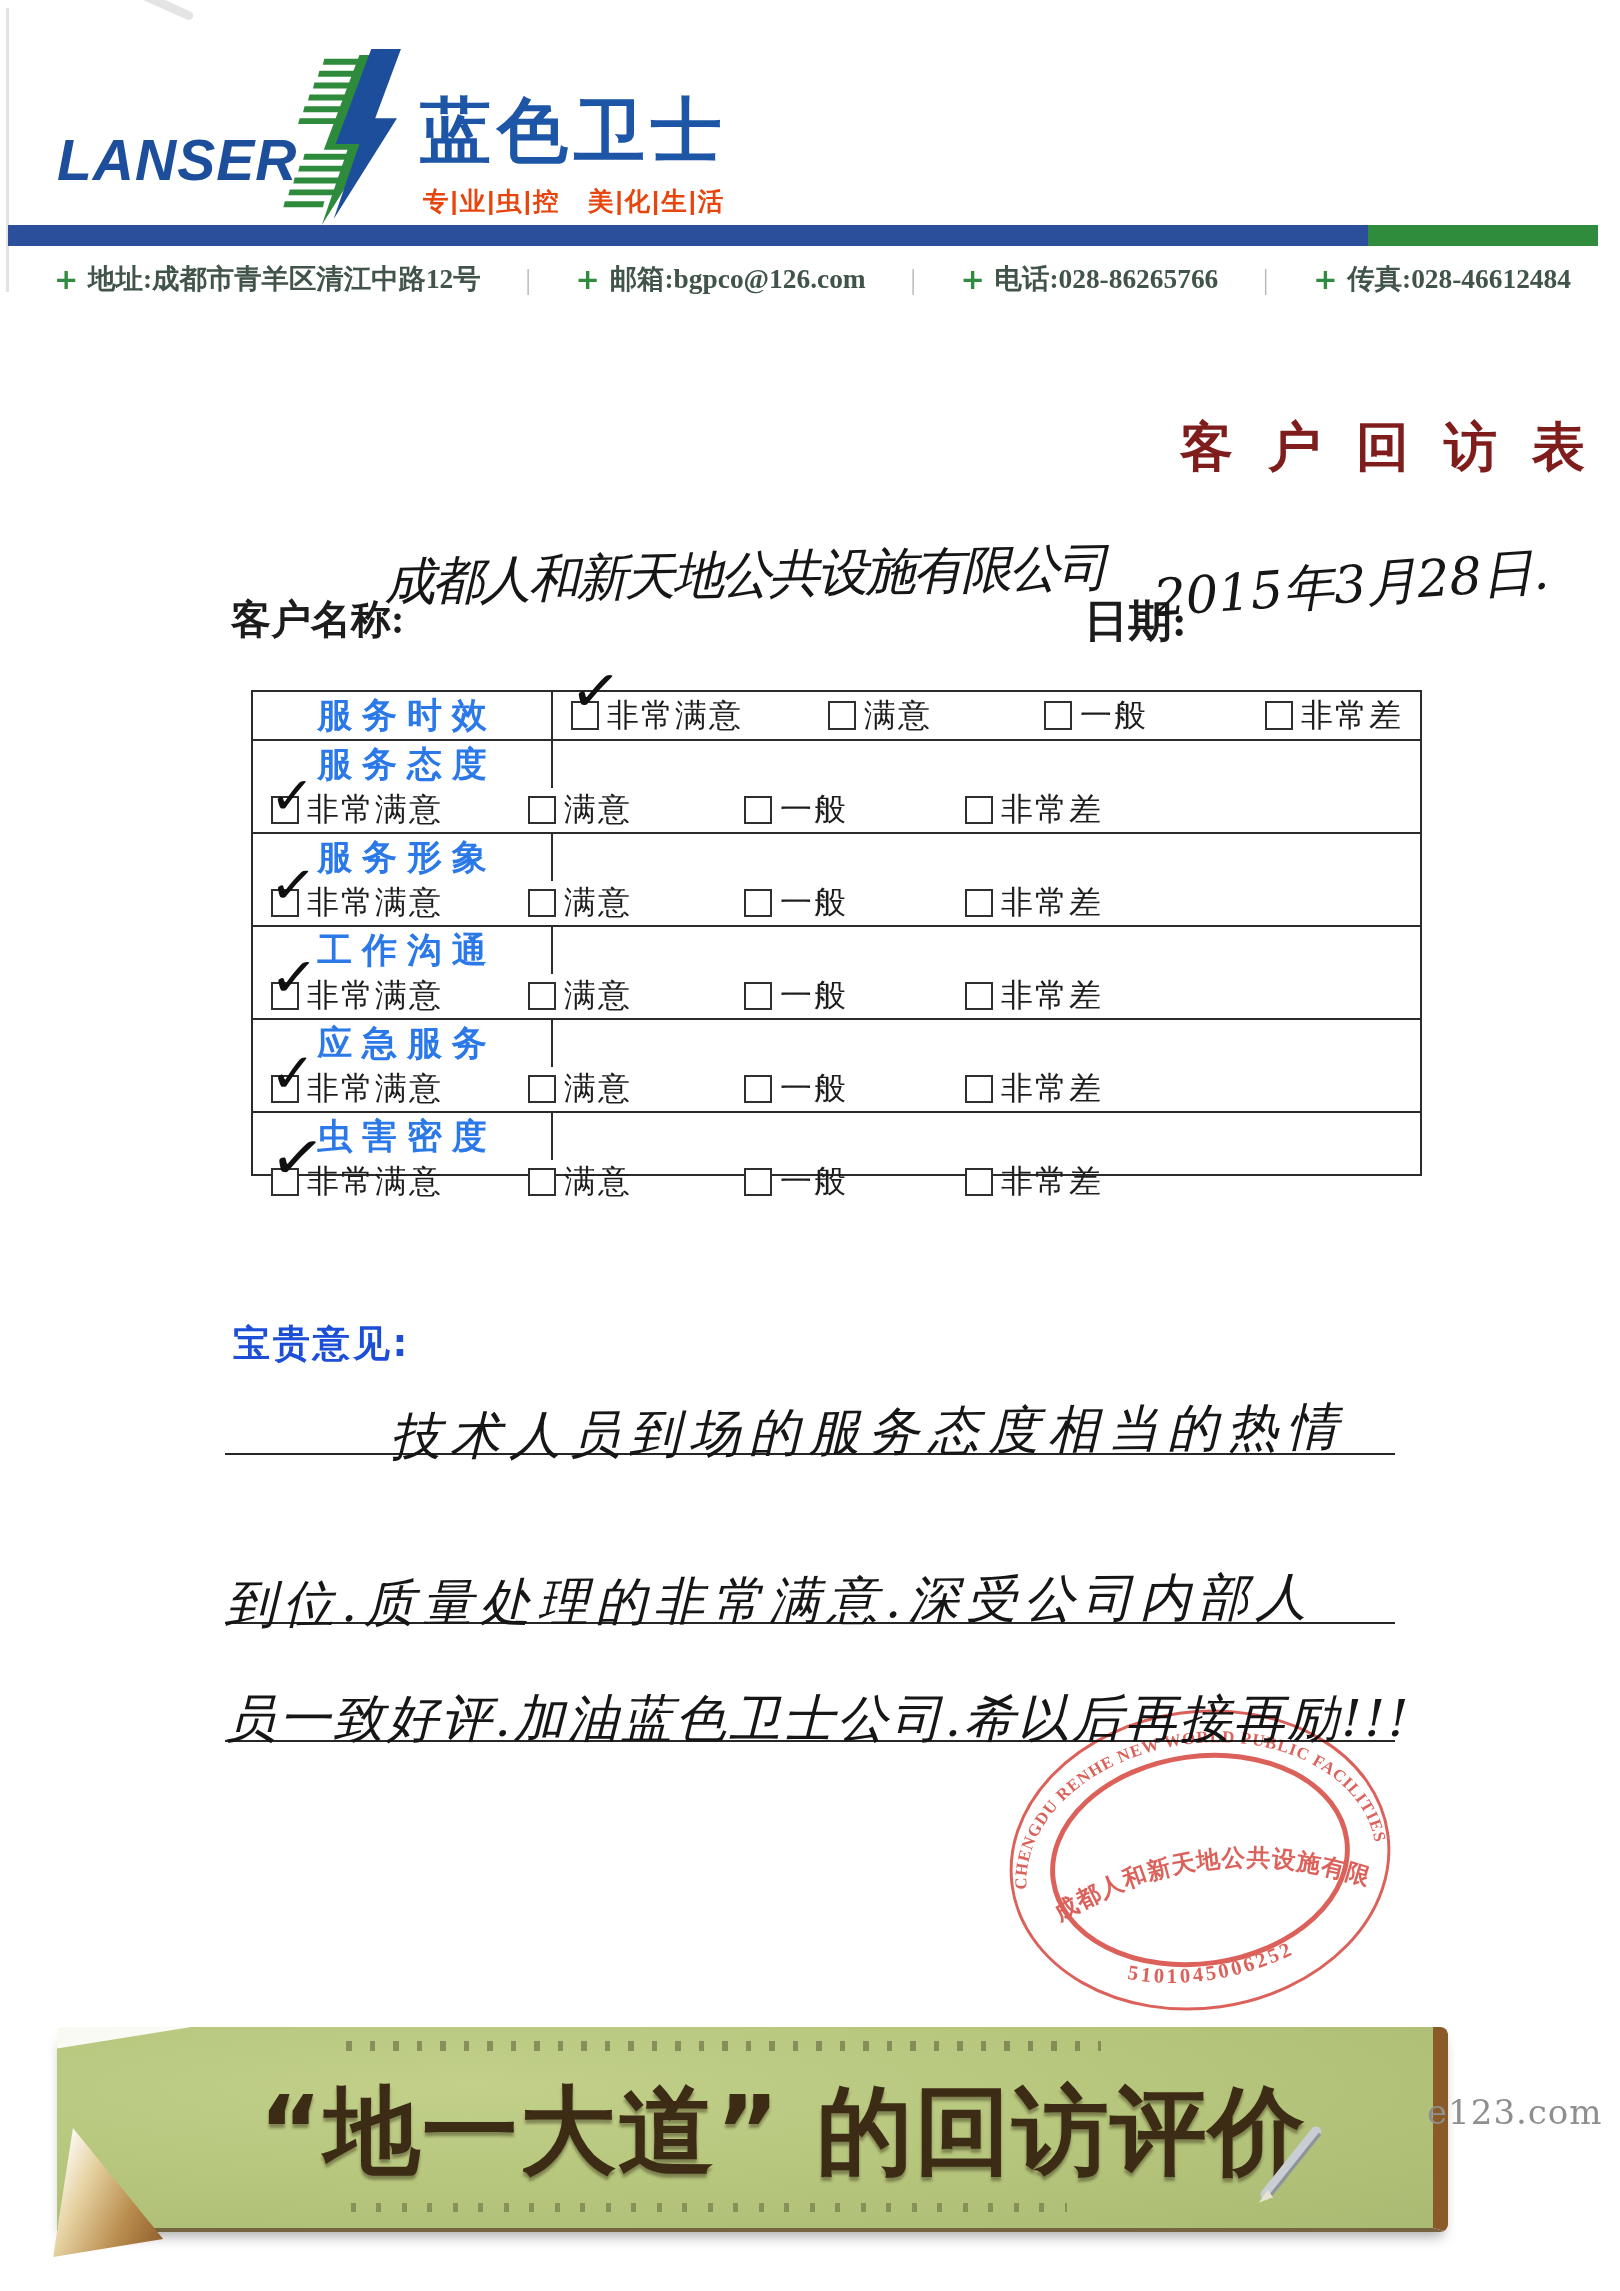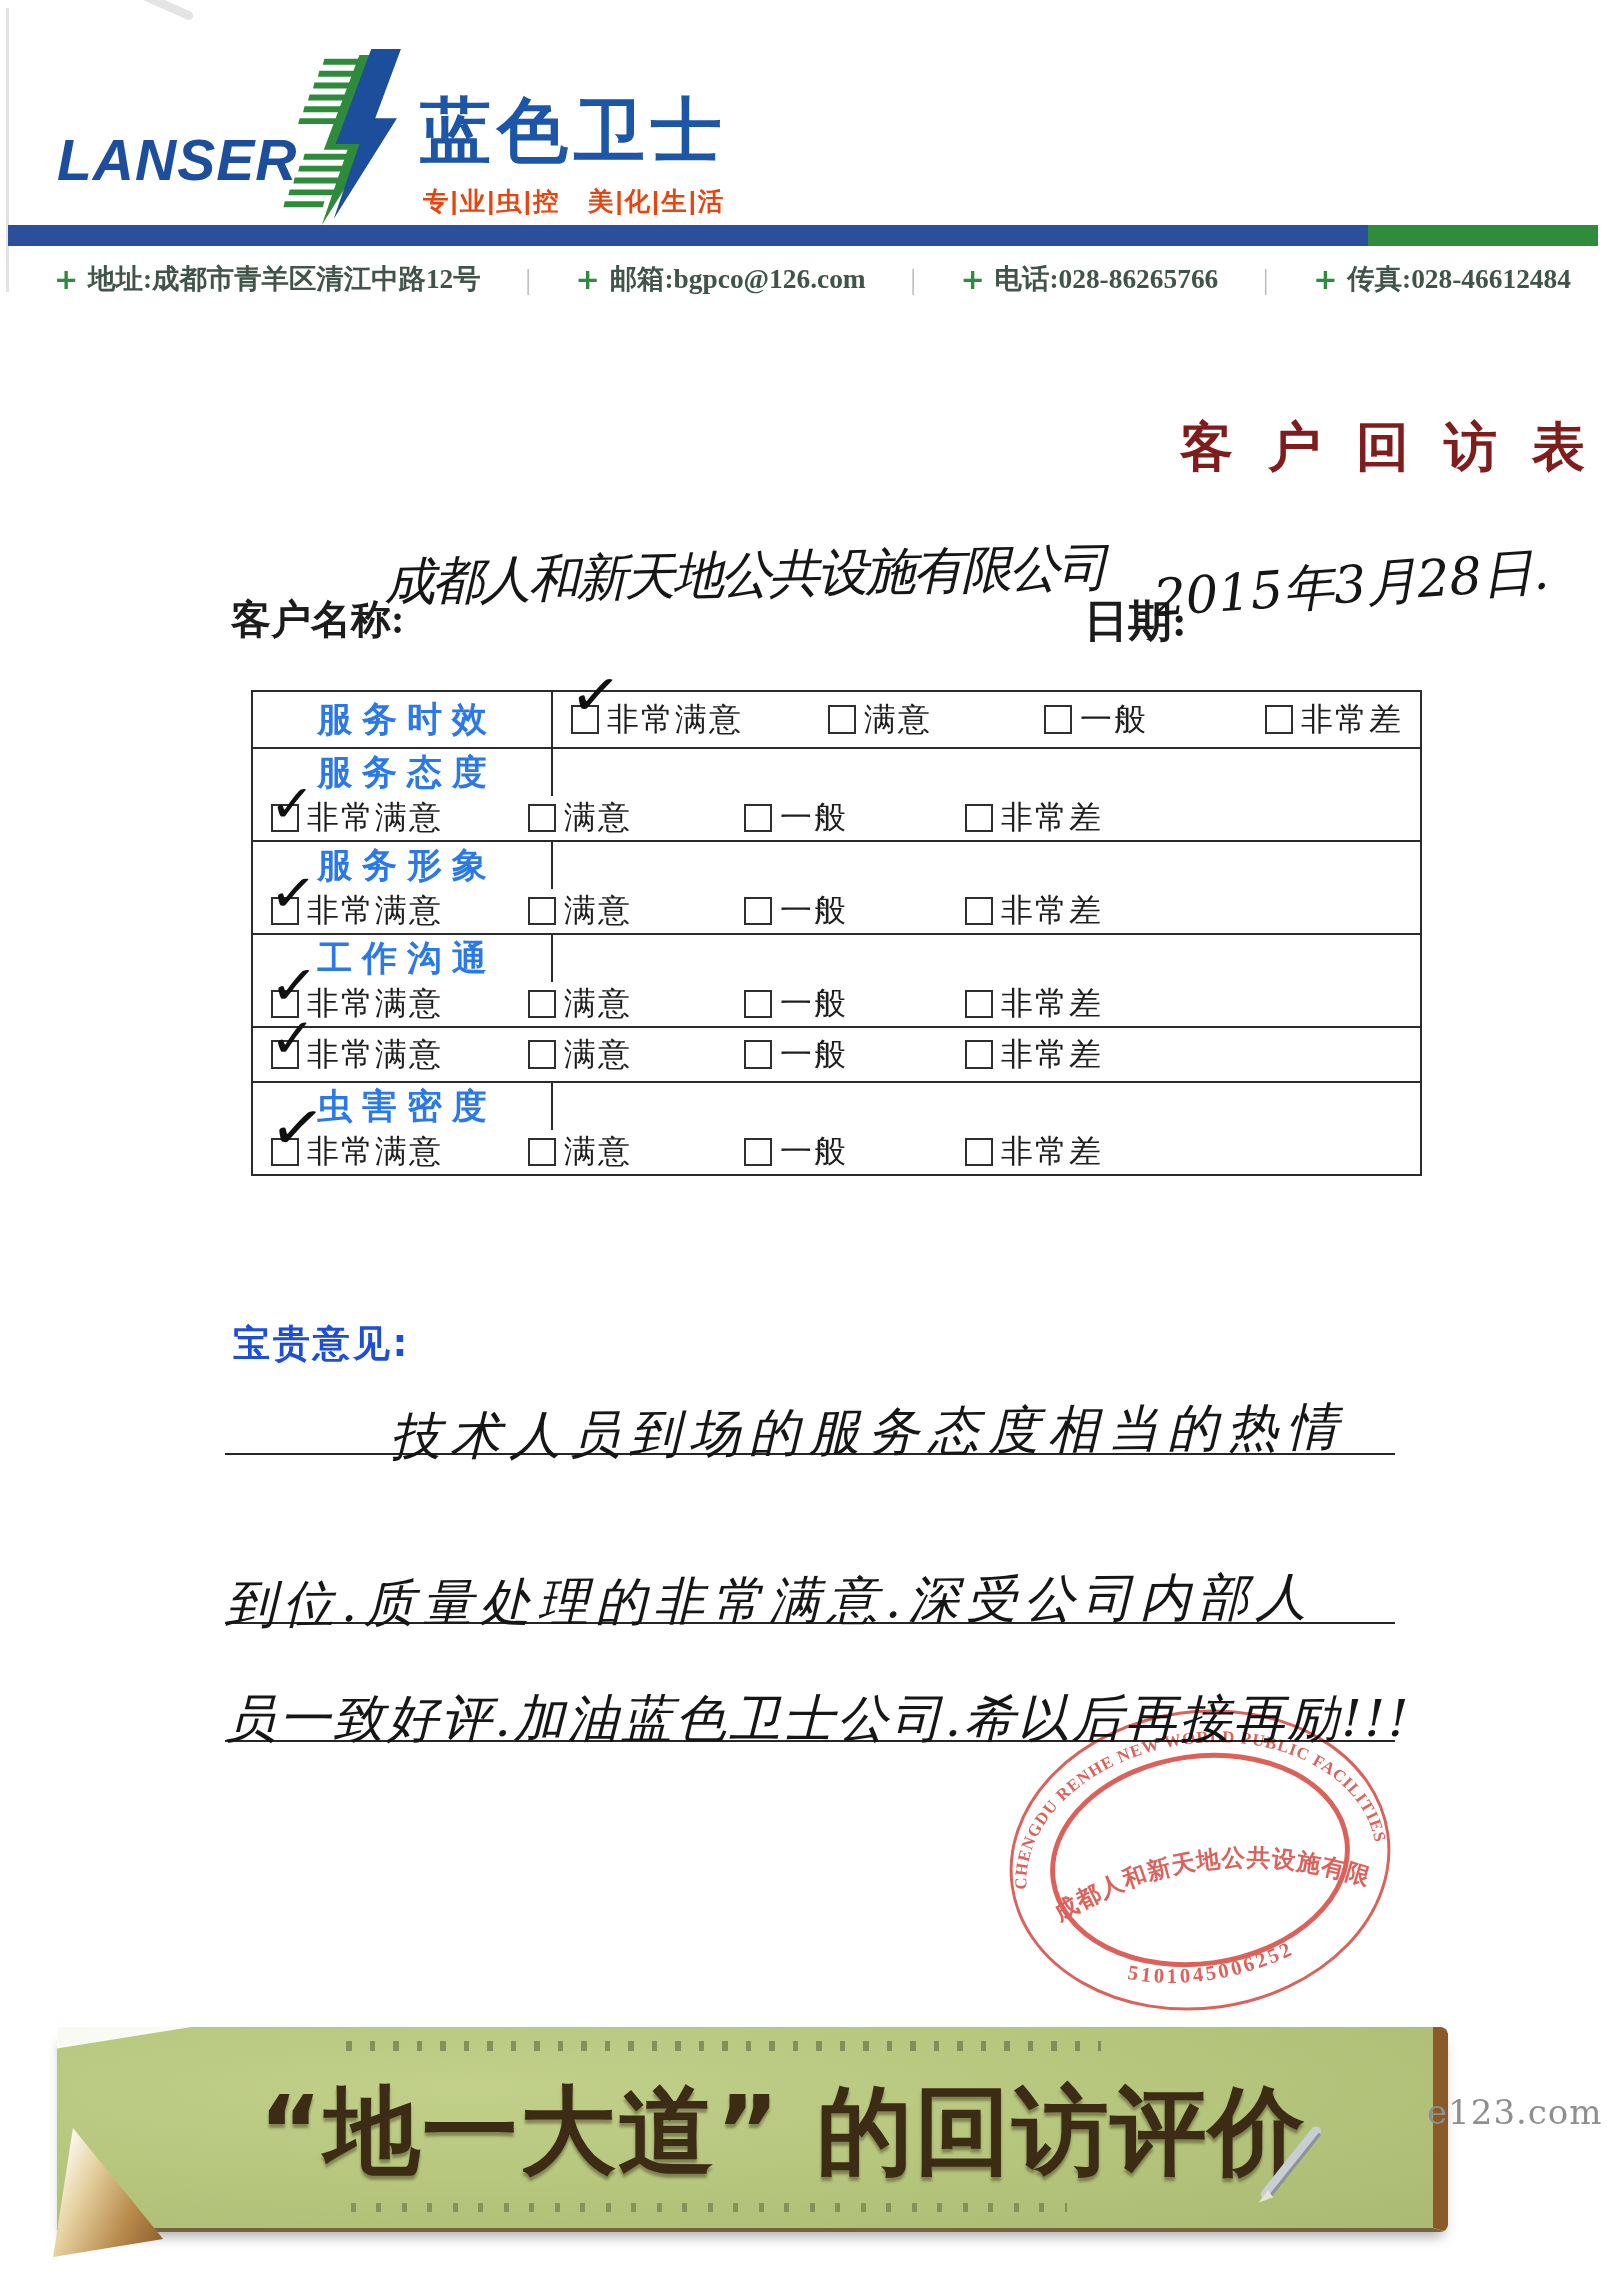--- a/index.html
+++ b/index.html
@@ -270,6 +270,7 @@
     </div>
 
     <div class="trow">
+      <div class="tlabel">应急服务</div>
       <div class="topts">
         <div class="opt opt1">
             <span class="cb">

